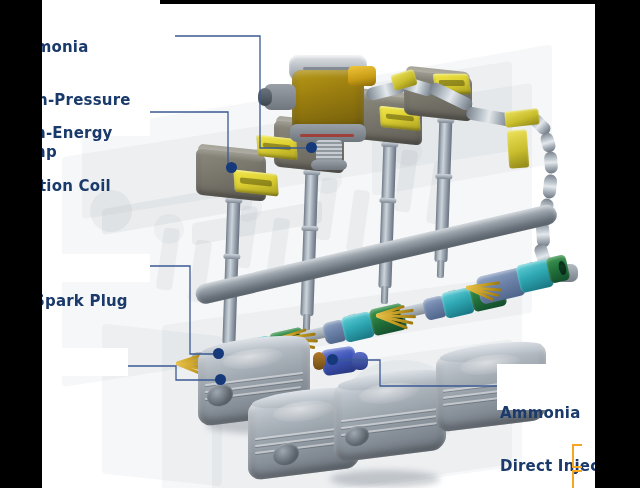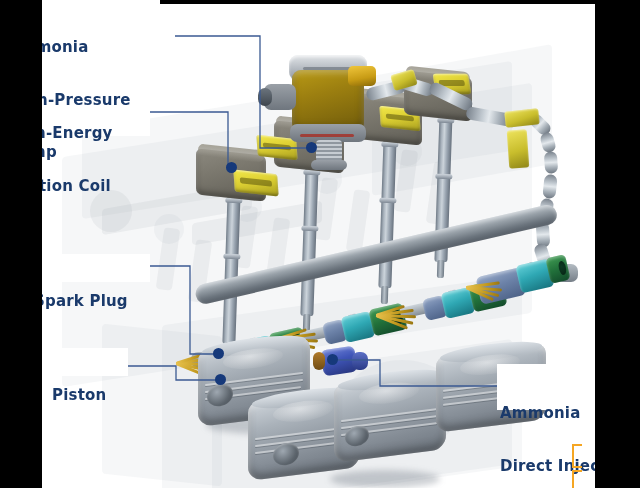--- a/index.html
+++ b/index.html
@@ -411,9 +411,6 @@
     <span>Spark Plug</span>
   </div>
 
-  <div class="lbl ovl" style="left:52px;top:352px;font-size:15px;">
-    <span>Piston</span>
-  </div>
 
   <div class="lbl ovl" style="left:500px;top:370px;font-size:15px;">
     <span>Ammonia</span>

